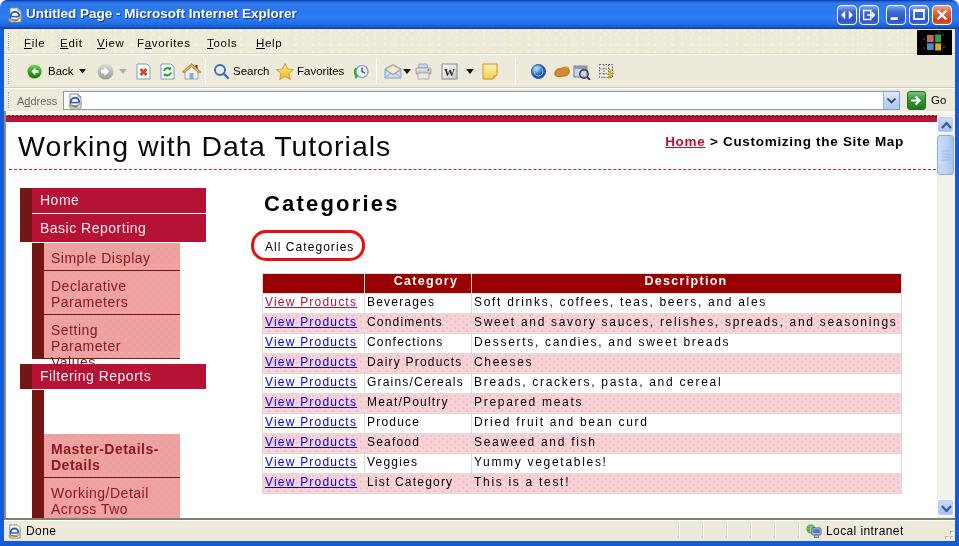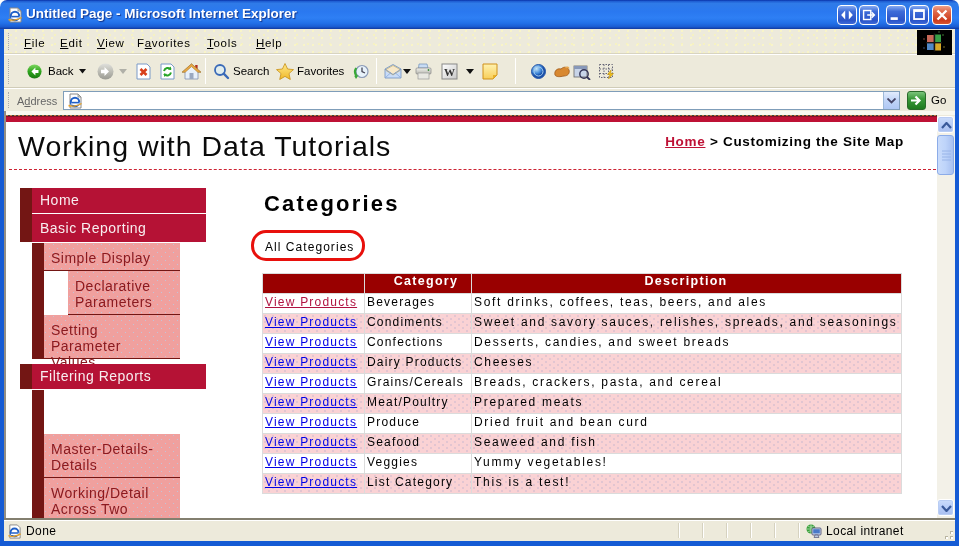--- a/index.html
+++ b/index.html
@@ -364,7 +364,7 @@
       <div class="lbl" style="padding-top:7px;">Simple Display</div>
     </div>
   <div class="nav-sub" style="top:155px;height:44px;">
-      <div class="lbl" style="padding-top:7px;margin-left:24px;">Declarative Parameters</div>
+      <div class="lbl" style="padding-top:7px;">Declarative Parameters</div>
     </div>
   <div class="nav-sub" style="top:199px;height:44px;">
       <div class="lbl" style="padding-top:7px;">Setting Parameter Values</div>

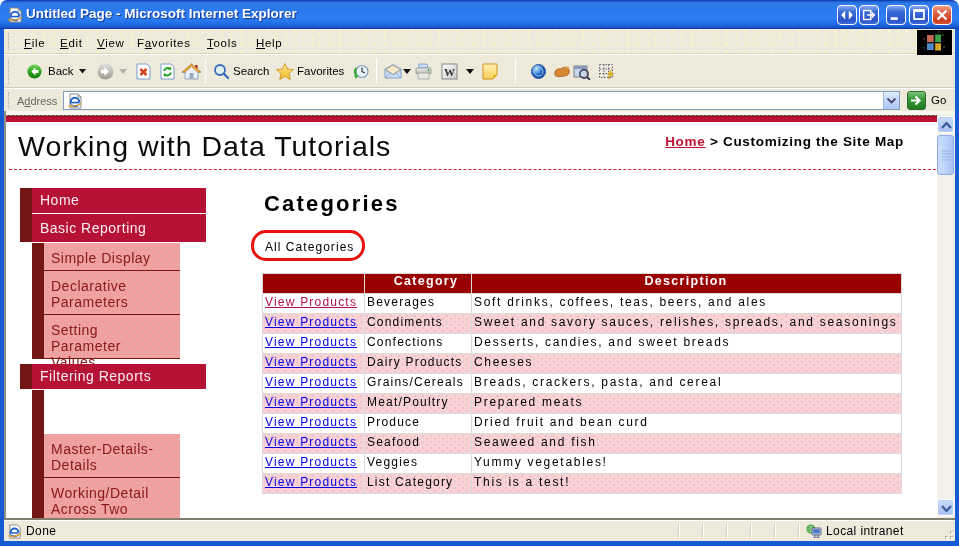--- a/index.html
+++ b/index.html
@@ -376,7 +376,7 @@
       <div class="lbl" style="padding-top:22px;margin-top:44px;">Filter by Drop-Down List</div>
     </div>
   <div class="nav-sub" style="top:318px;height:44px;">
-      <div class="lbl" style="padding-top:7px;">Master-Details-Details</div>
+      <div class="lbl" style="padding-top:7px;font-weight:bold;">Master-Details-Details</div>
     </div>
   <div class="nav-sub" style="top:362px;height:44px;">
       <div class="lbl" style="padding-top:7px;">Working/Detail Across Two Pages</div>

